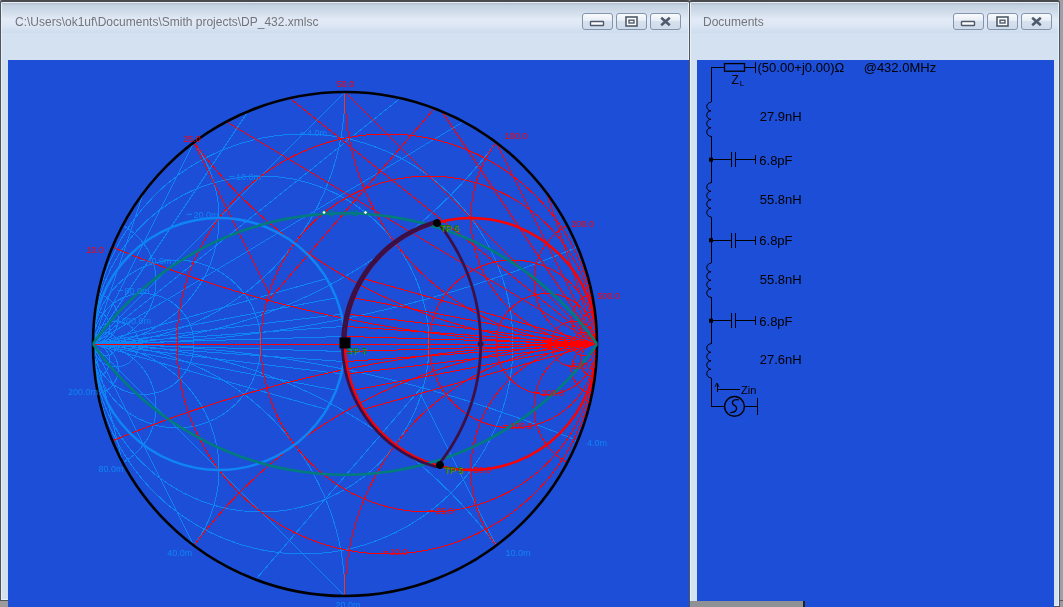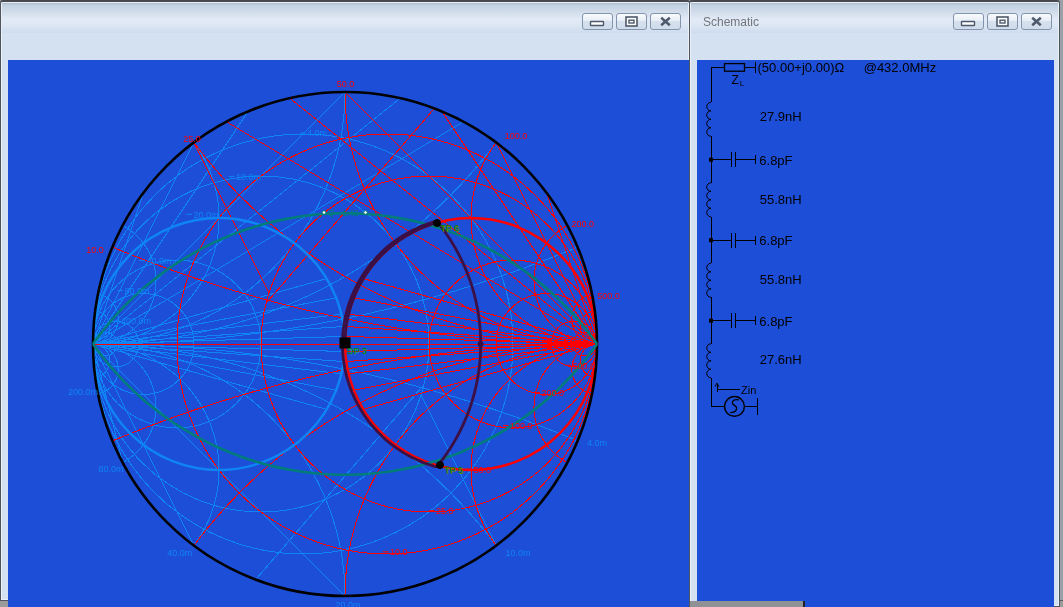--- a/index.html
+++ b/index.html
@@ -18,6 +18,7 @@
 
 <div class="win" style="left:0;top:0;width:690px;height:601px">
   <div class="tbar"></div>
+  <div class="ttext" style="left:14px">C:\Users\ok1uf\Documents\Smith projects\DP_432.xmlsc</div>
   <div class="btn" style="left:581px"><svg width="29" height="15">
         <rect x="7.5" y="7.5" width="13" height="4" fill="#fdfdfd" stroke="#4e5a6b" stroke-width="1.4" rx="0.5"></rect>
       </svg></div>

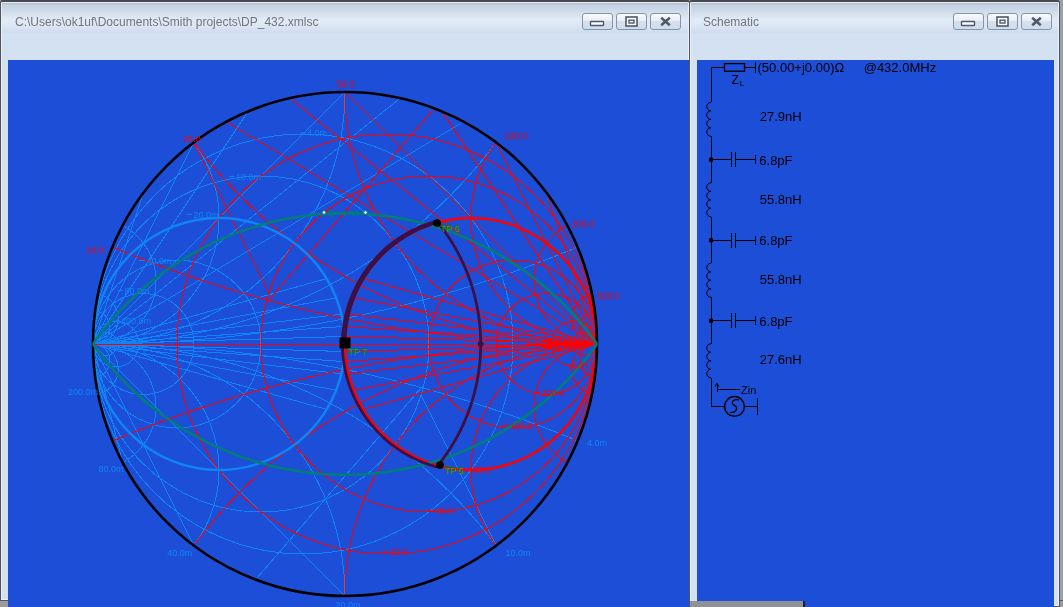--- a/index.html
+++ b/index.html
@@ -175,7 +175,7 @@
 
 <div class="win" style="left:689px;top:0;width:371px;height:607px">
   <div class="tbar"></div>
-  <div class="ttext" style="left:13px">Schematic</div>
+  <div class="ttext" style="left:13px">Documents</div>
   <div class="btn" style="left:263px"><svg width="29" height="15">
         <rect x="7.5" y="7.5" width="13" height="4" fill="#fdfdfd" stroke="#4e5a6b" stroke-width="1.4" rx="0.5"></rect>
       </svg></div>

